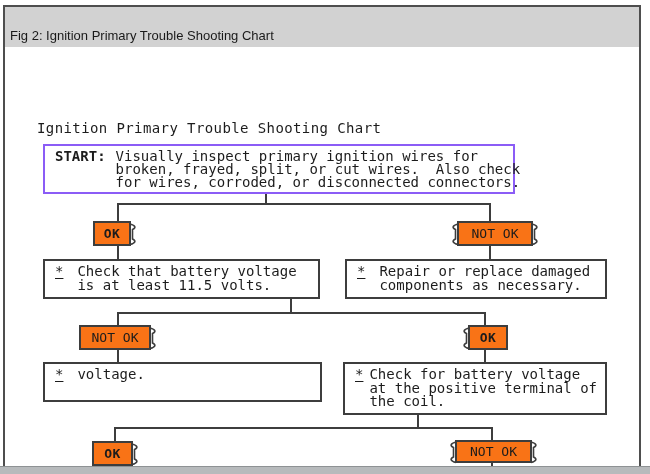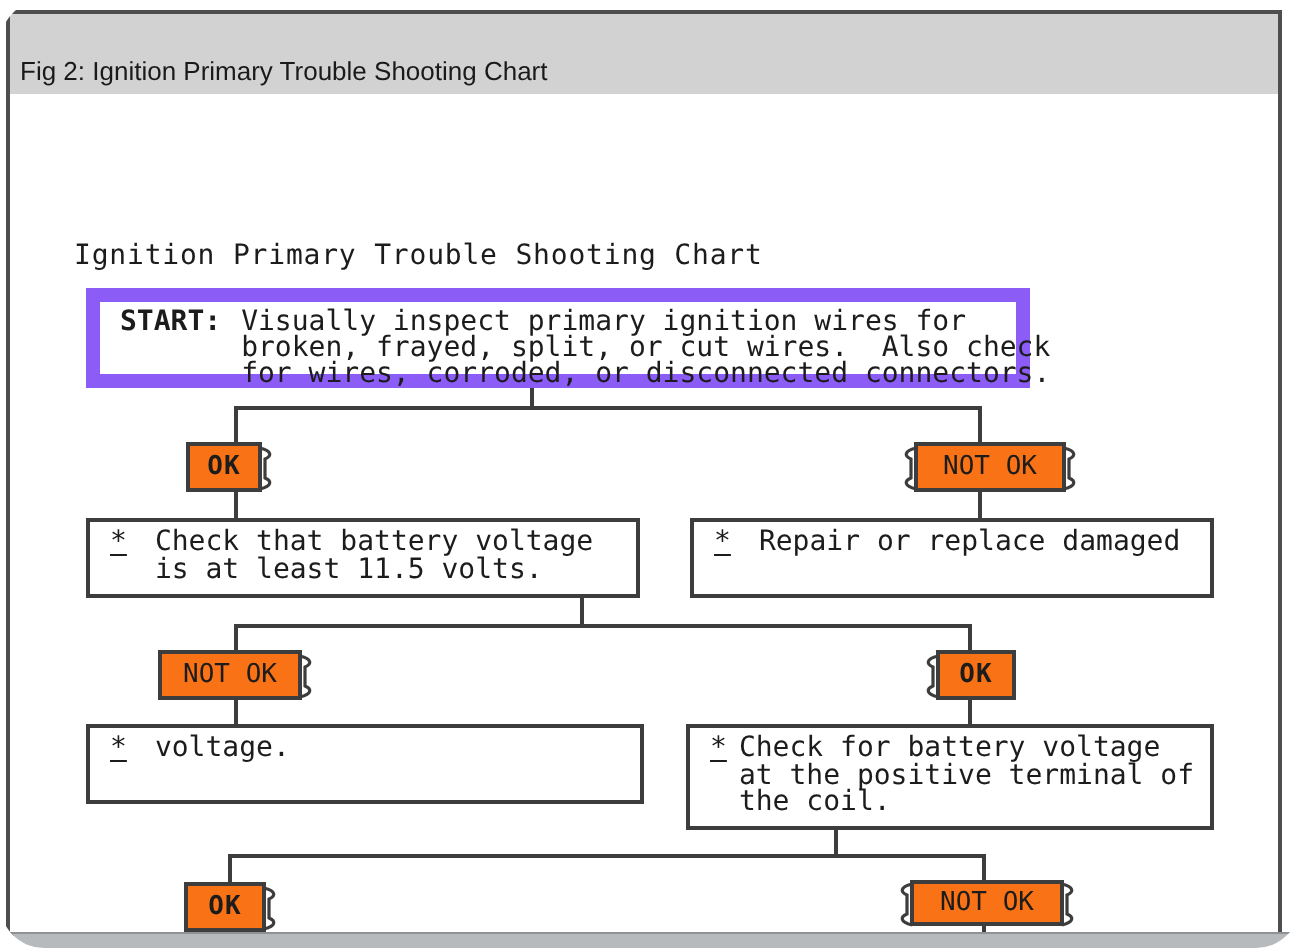--- a/index.html
+++ b/index.html
@@ -4,7 +4,7 @@
 <style>
   html,body{margin:0;padding:0;background:#fff;}
   .page{position:relative;width:650px;height:474px;background:#ffffff;overflow:hidden;
-        font-family:"DejaVu Sans Mono","Liberation Mono",monospace;color:#1c1c1c;border-radius:22px;}
+        font-family:"DejaVu Sans Mono","Liberation Mono",monospace;color:#1c1c1c;}
   
   .window{position:absolute;left:3px;top:5px;width:638px;height:463px;box-sizing:border-box;
           border:2px solid #4e4e4e;background:#ffffff;}

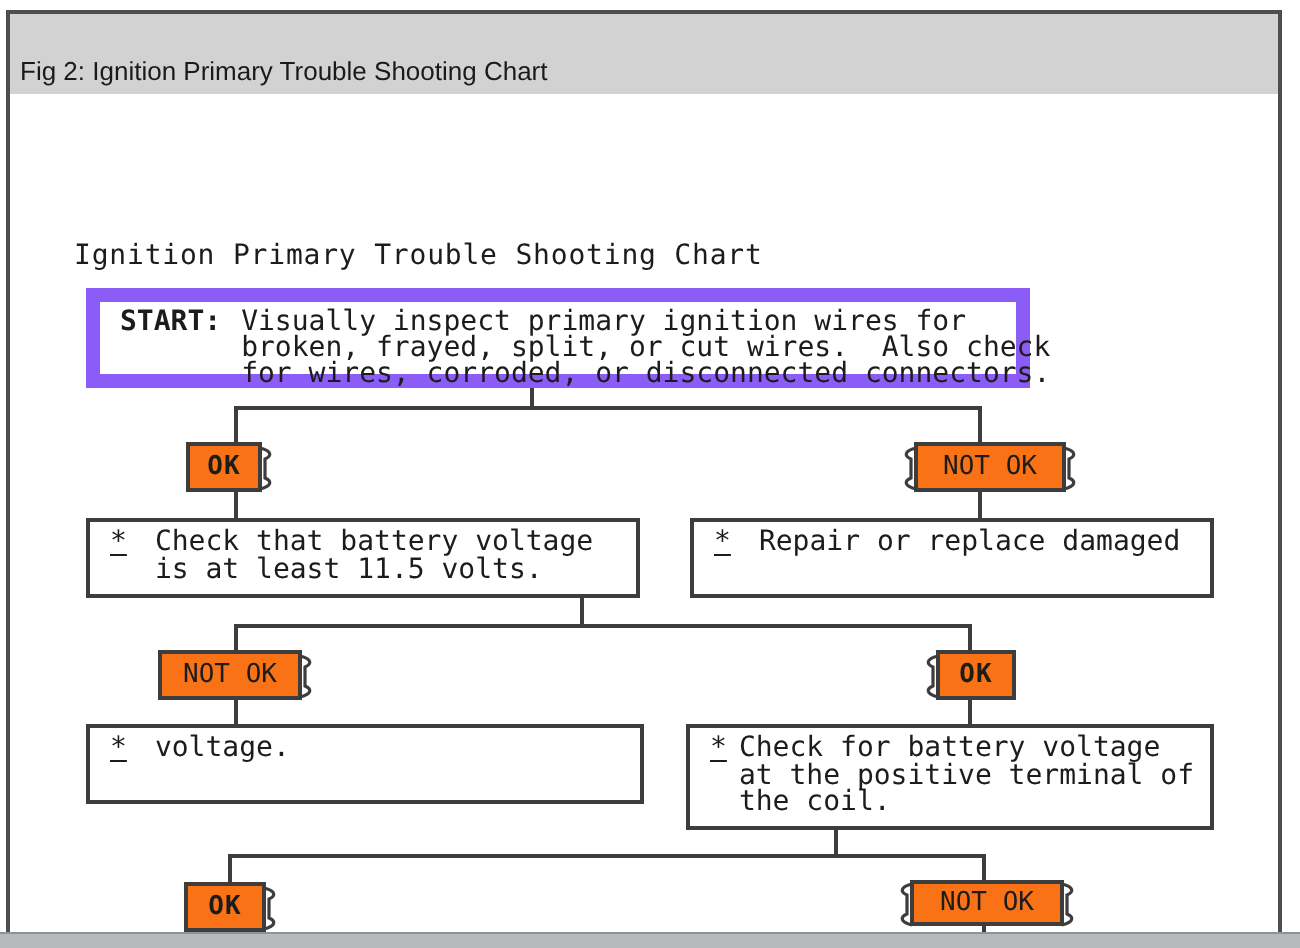--- a/index.html
+++ b/index.html
@@ -29,7 +29,7 @@
   .curl.r{right:-8px;} .curl.l{left:-8px;}
   .chart-title{position:absolute;left:37px;top:120px;font-size:14px;letter-spacing:0.4px;z-index:3;}
   .start-box{position:absolute;left:43px;top:144px;width:472px;height:50px;box-sizing:border-box;
-             border:7px solid #8b5cf6;background:#fff;font-size:14px;line-height:12.8px;
+             border:2px solid #8b5cf6;background:#fff;font-size:14px;line-height:12.8px;
              padding:4px 0 0 10px;z-index:3;}
   .start-body{display:flex;align-items:flex-start;}
   .start-label{font-weight:bold;margin-right:10px;white-space:pre;}

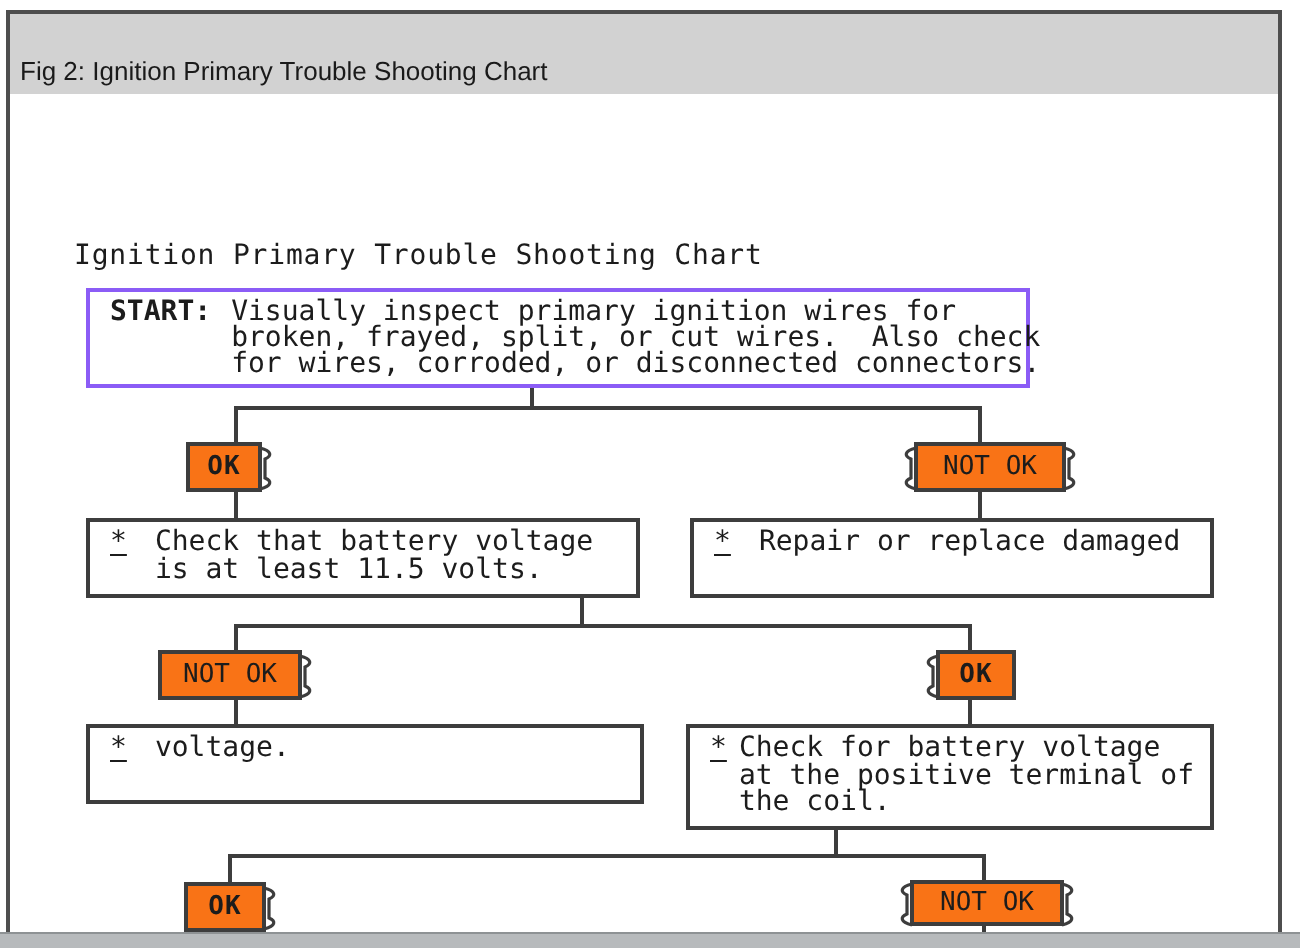--- a/index.html
+++ b/index.html
@@ -96,6 +96,7 @@
       <span class="ast">*</span>
       <span>
         <span class="bline">Repair or replace damaged</span>
+        <span class="bline">components as necessary.</span>
       </span>
     </div>
   </div>

